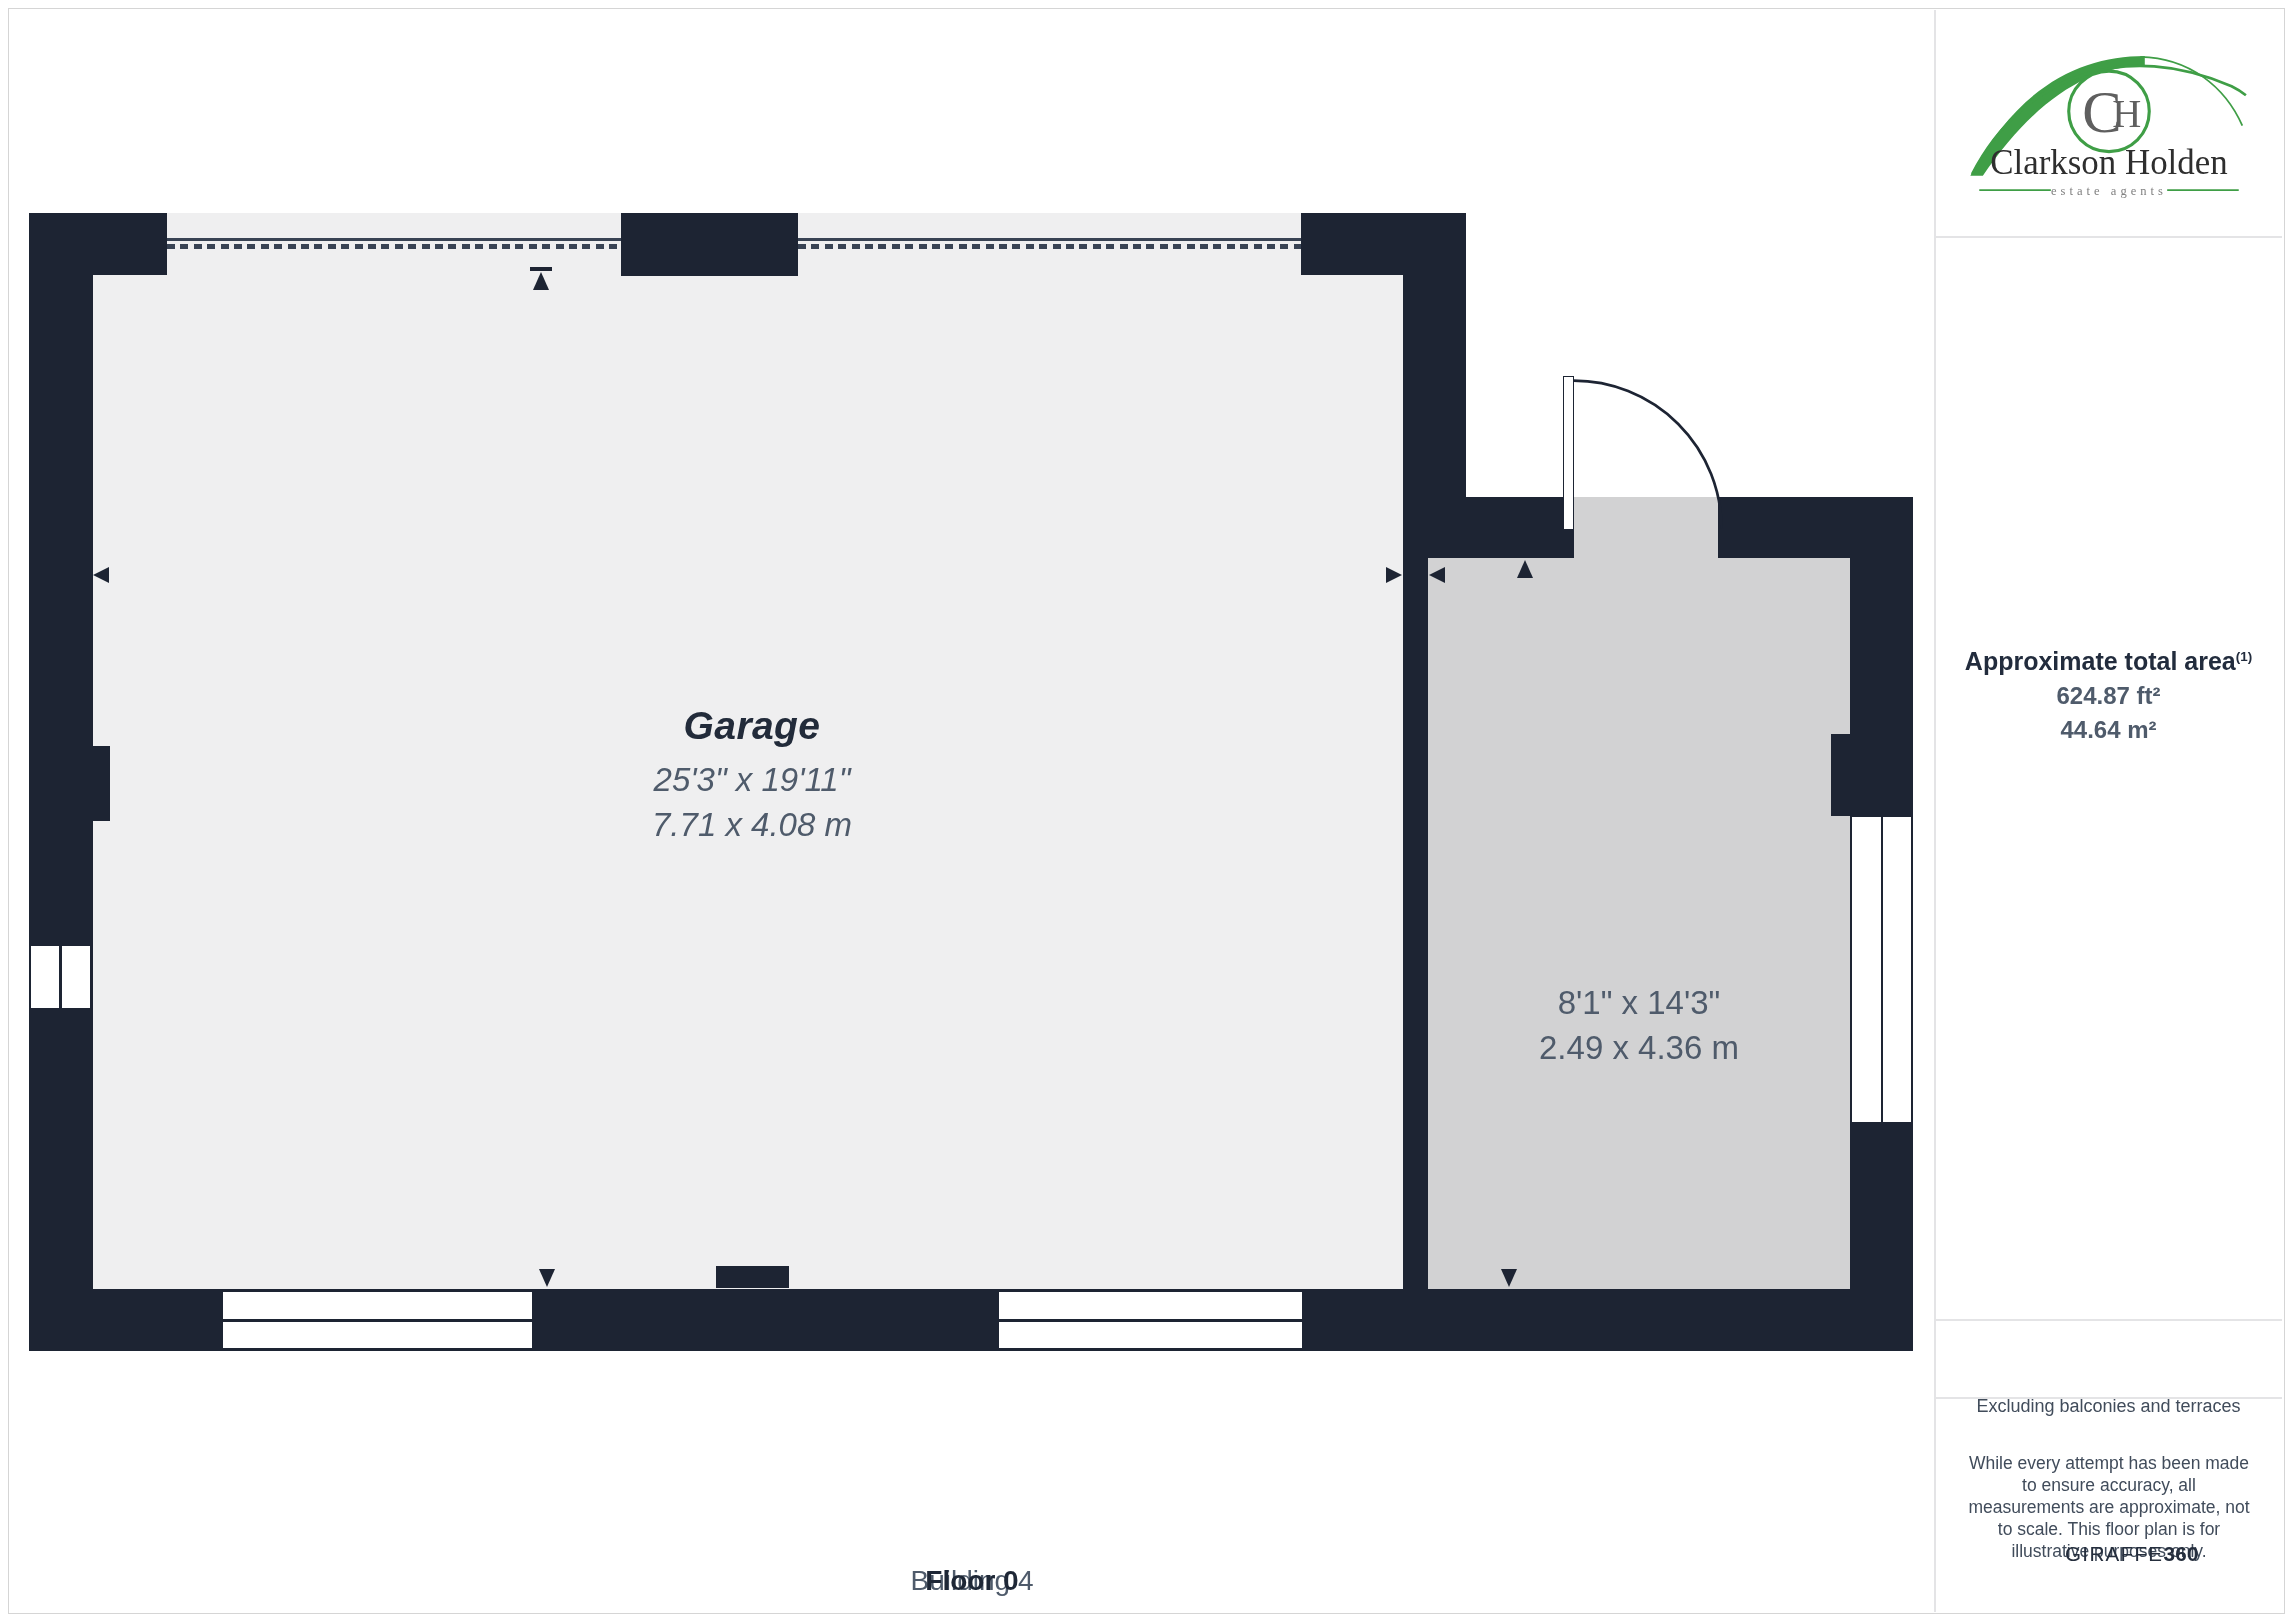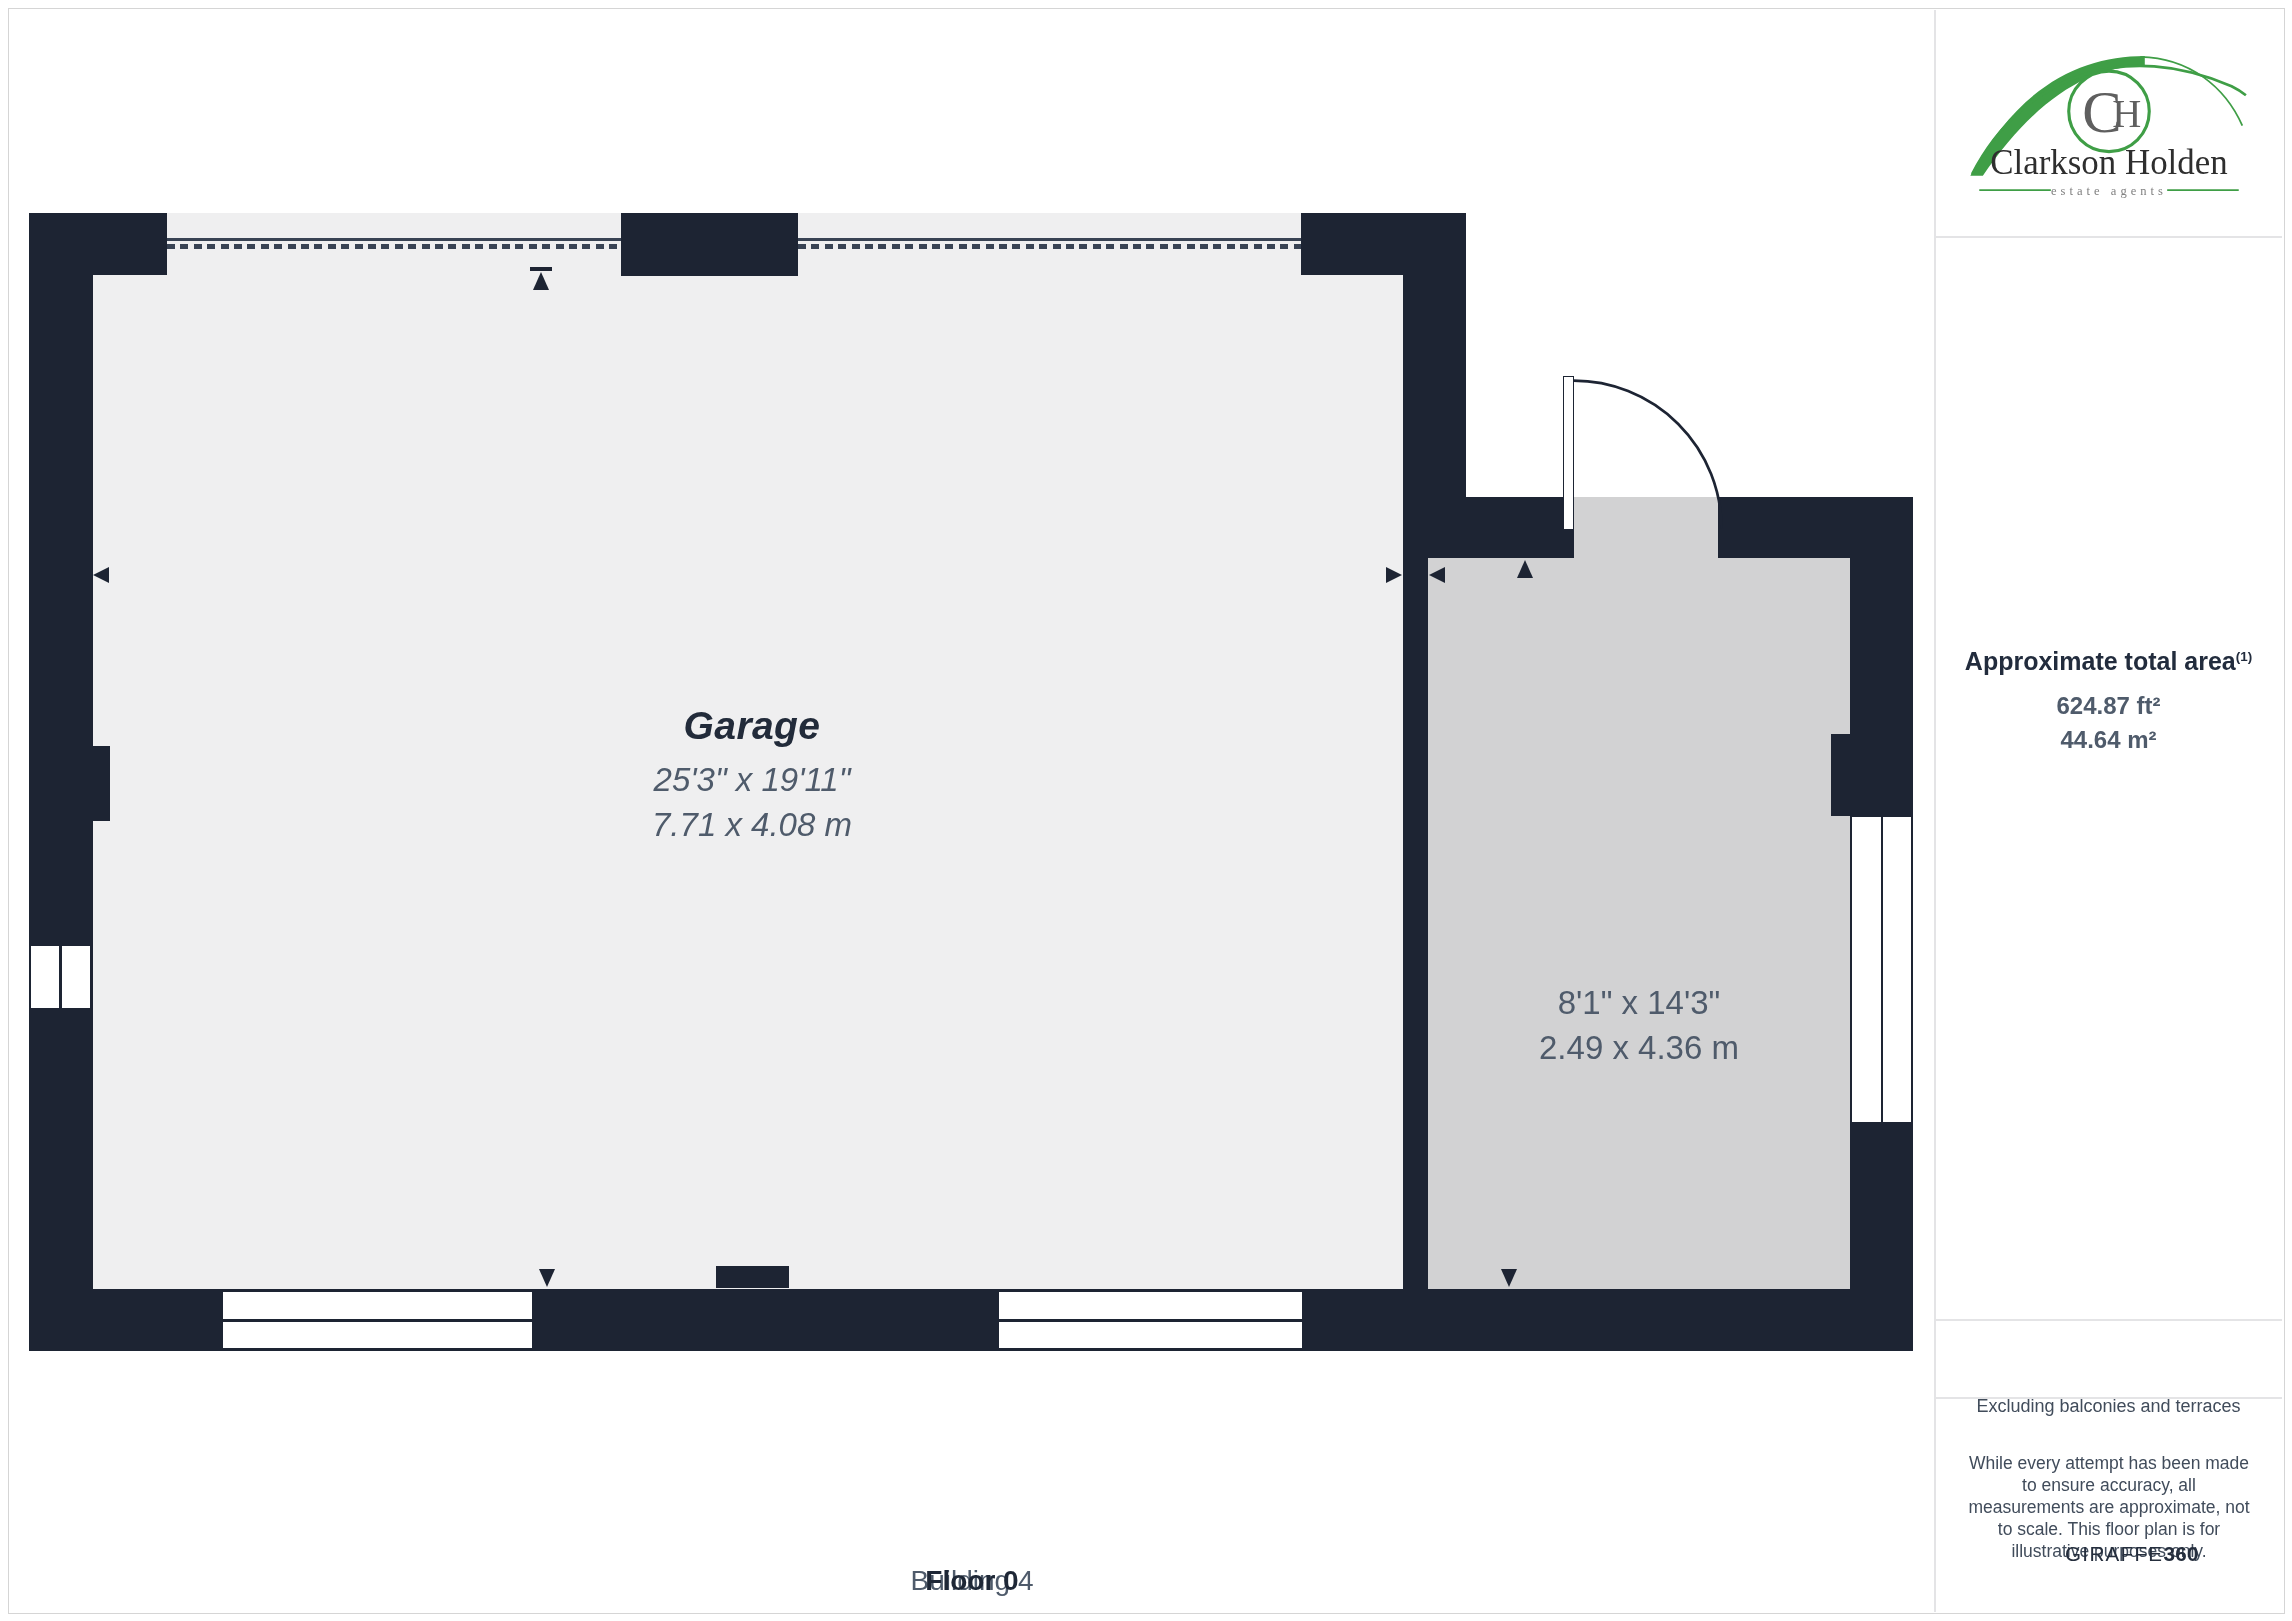--- a/index.html
+++ b/index.html
@@ -38,7 +38,7 @@
   .v-divider{position:absolute;left:1934px;top:9.9px;width:1.8px;height:1602px;background:var(--divider);}
   .h-divider{position:absolute;left:1934px;width:348px;height:1.8px;background:var(--divider);}
   .sb-block{position:absolute;left:1934px;width:349px;text-align:center;}
-  .area-title{font-size:25px;font-weight:bold;color:#222c3d;margin-bottom:13px;}
+  .area-title{font-size:25px;font-weight:bold;color:#222c3d;margin-bottom:3px;}
   .area-title sup{font-size:13.4px;font-weight:bold;}
   .area-val{font-size:24px;line-height:34px;color:var(--text-muted);font-weight:bold;}
   .note{font-size:18px;color:#414c5b;}

